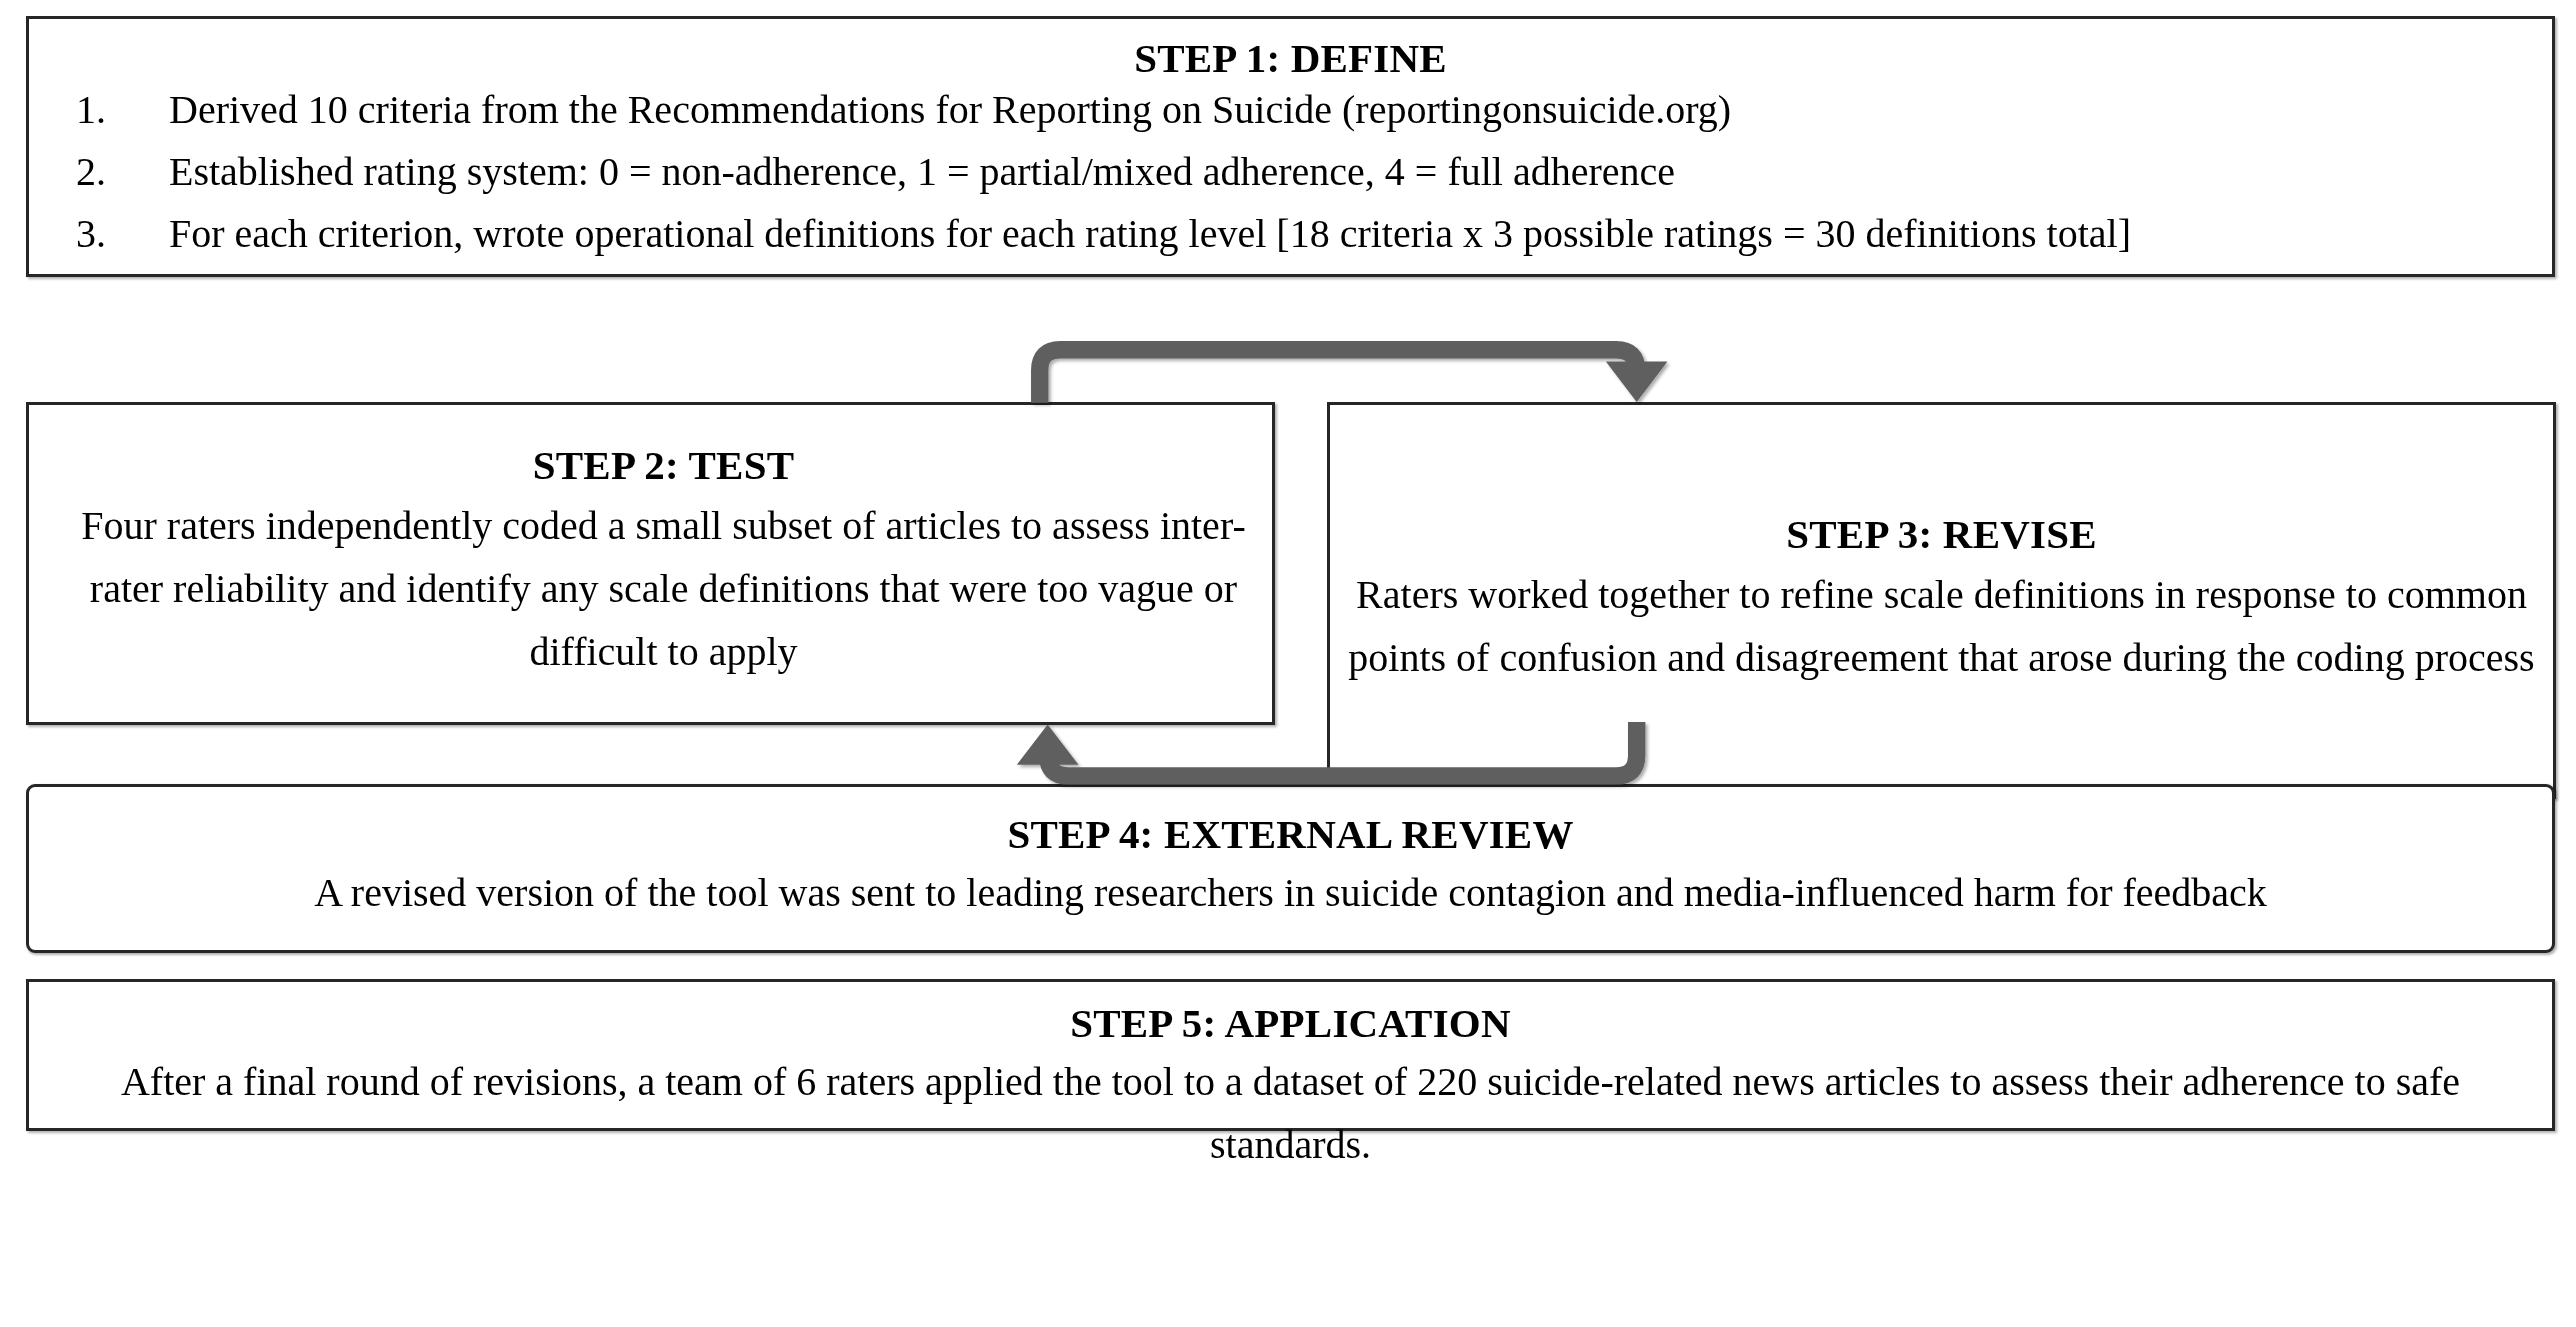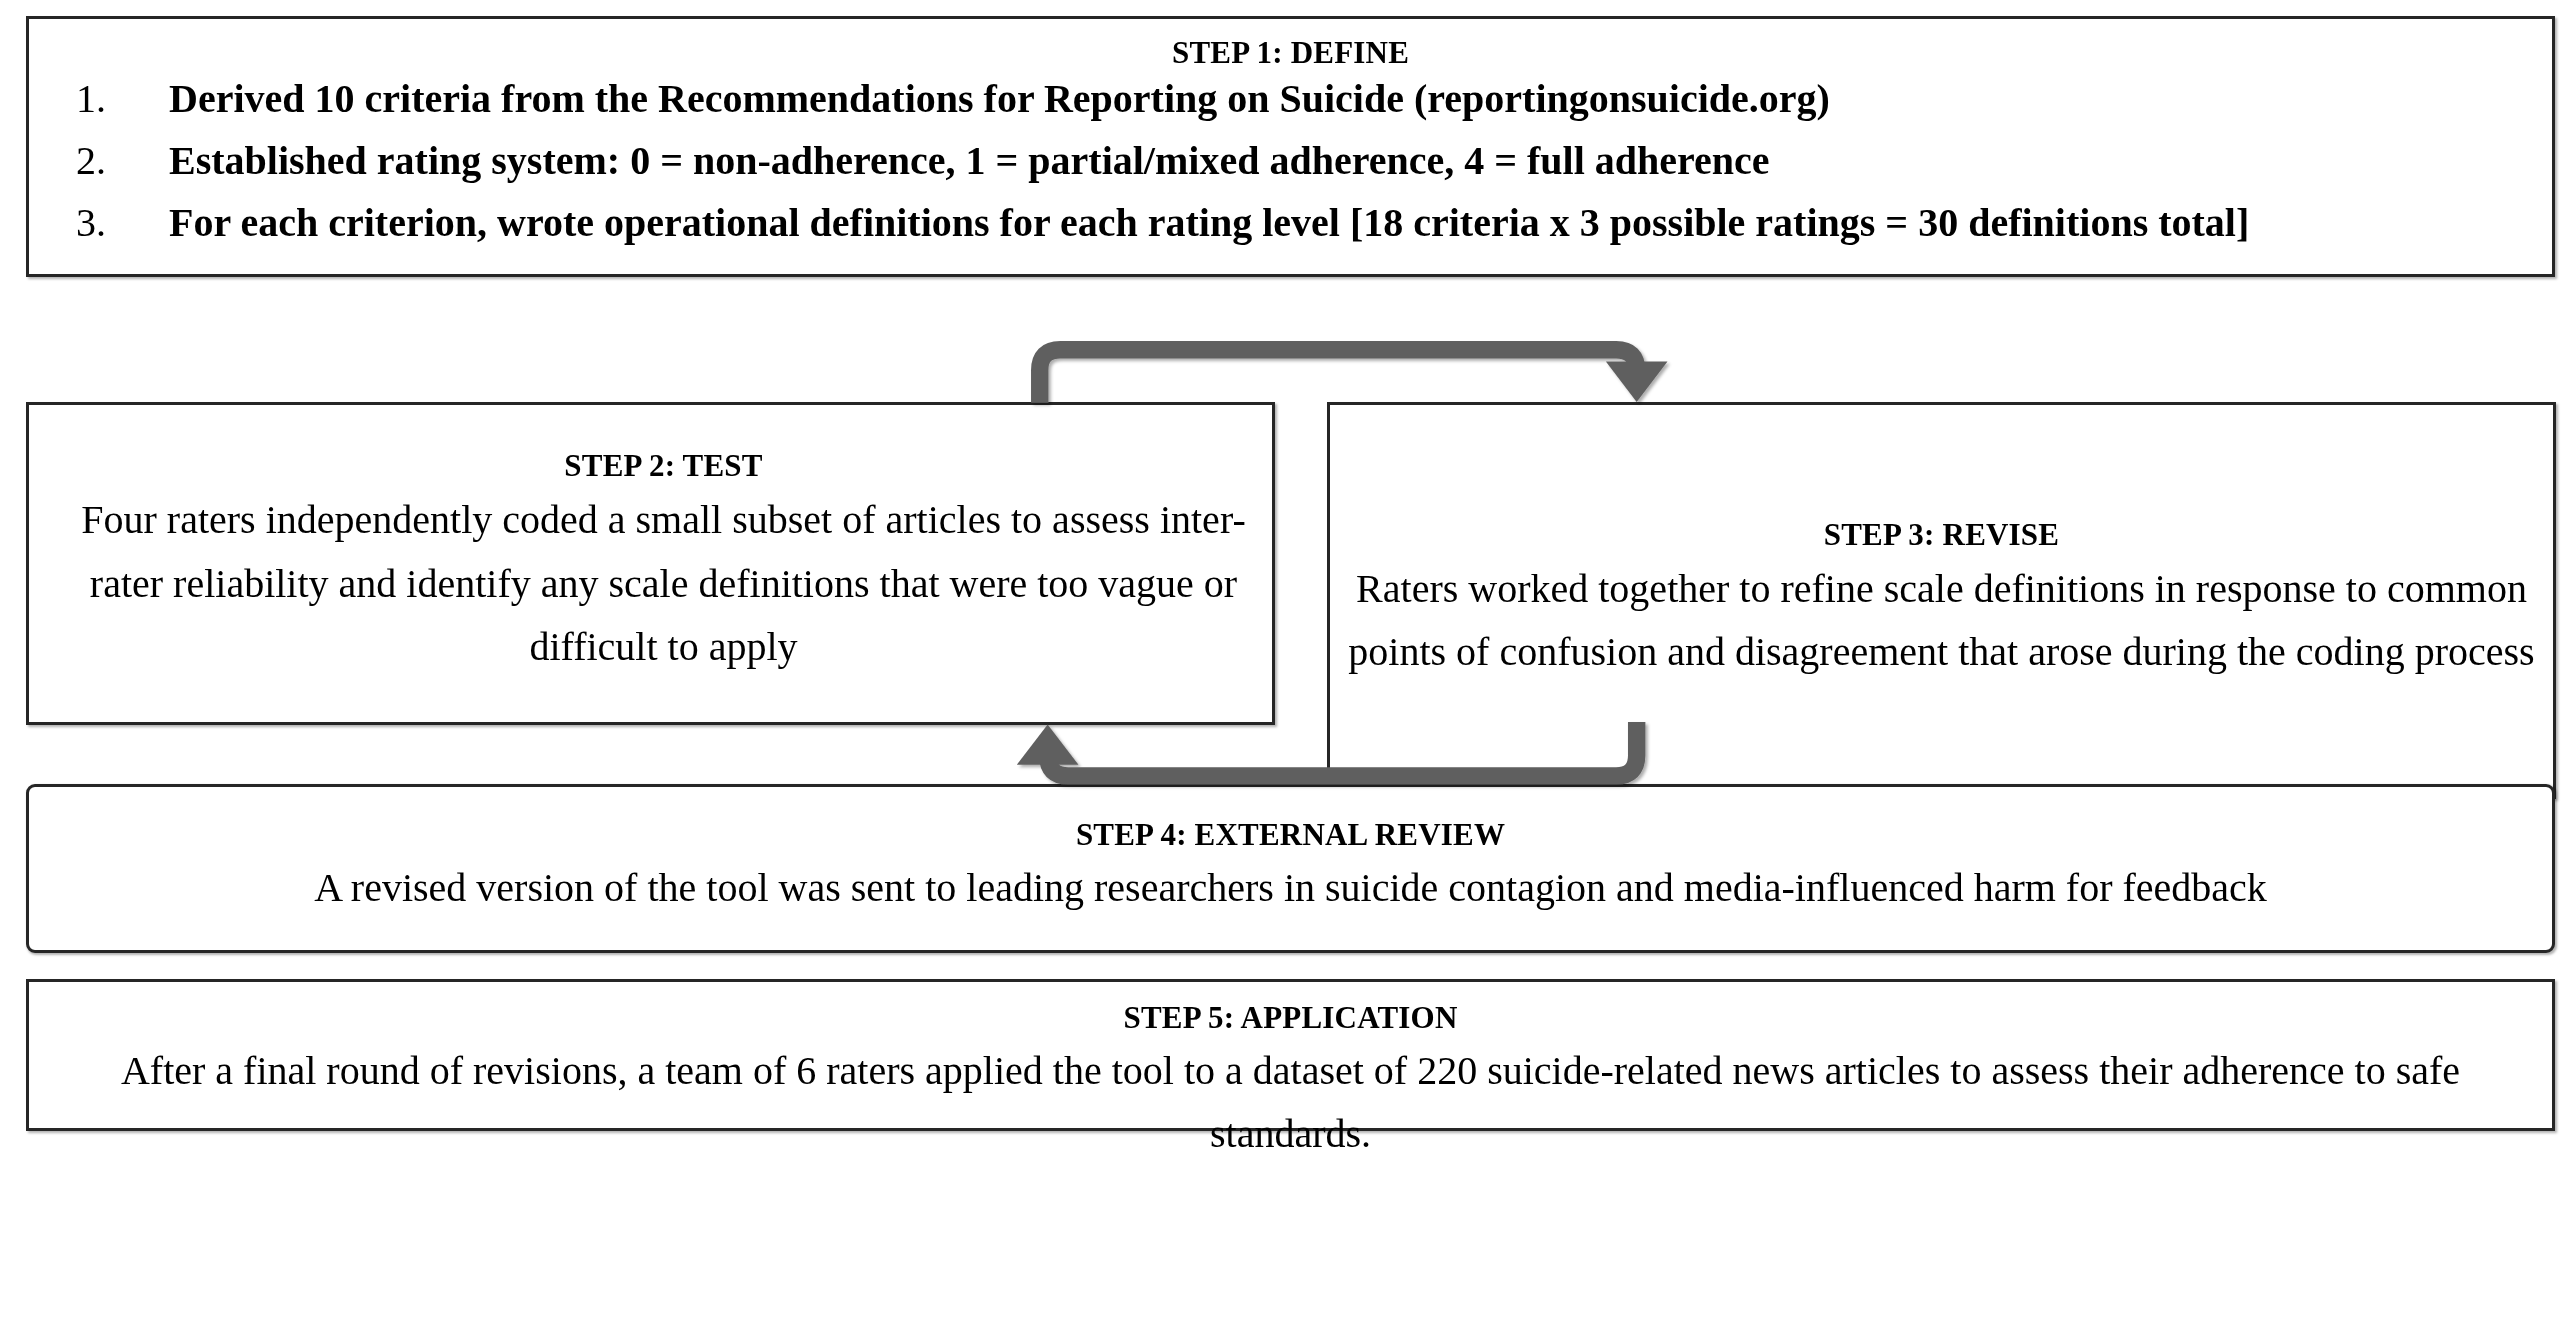--- a/index.html
+++ b/index.html
@@ -30,7 +30,7 @@
 
   .step-title {
     font-weight: bold;
-    font-size: 31px;
+    font-size: 41px;
     text-align: center;
     line-height: 1.12;
     letter-spacing: 0.2px;

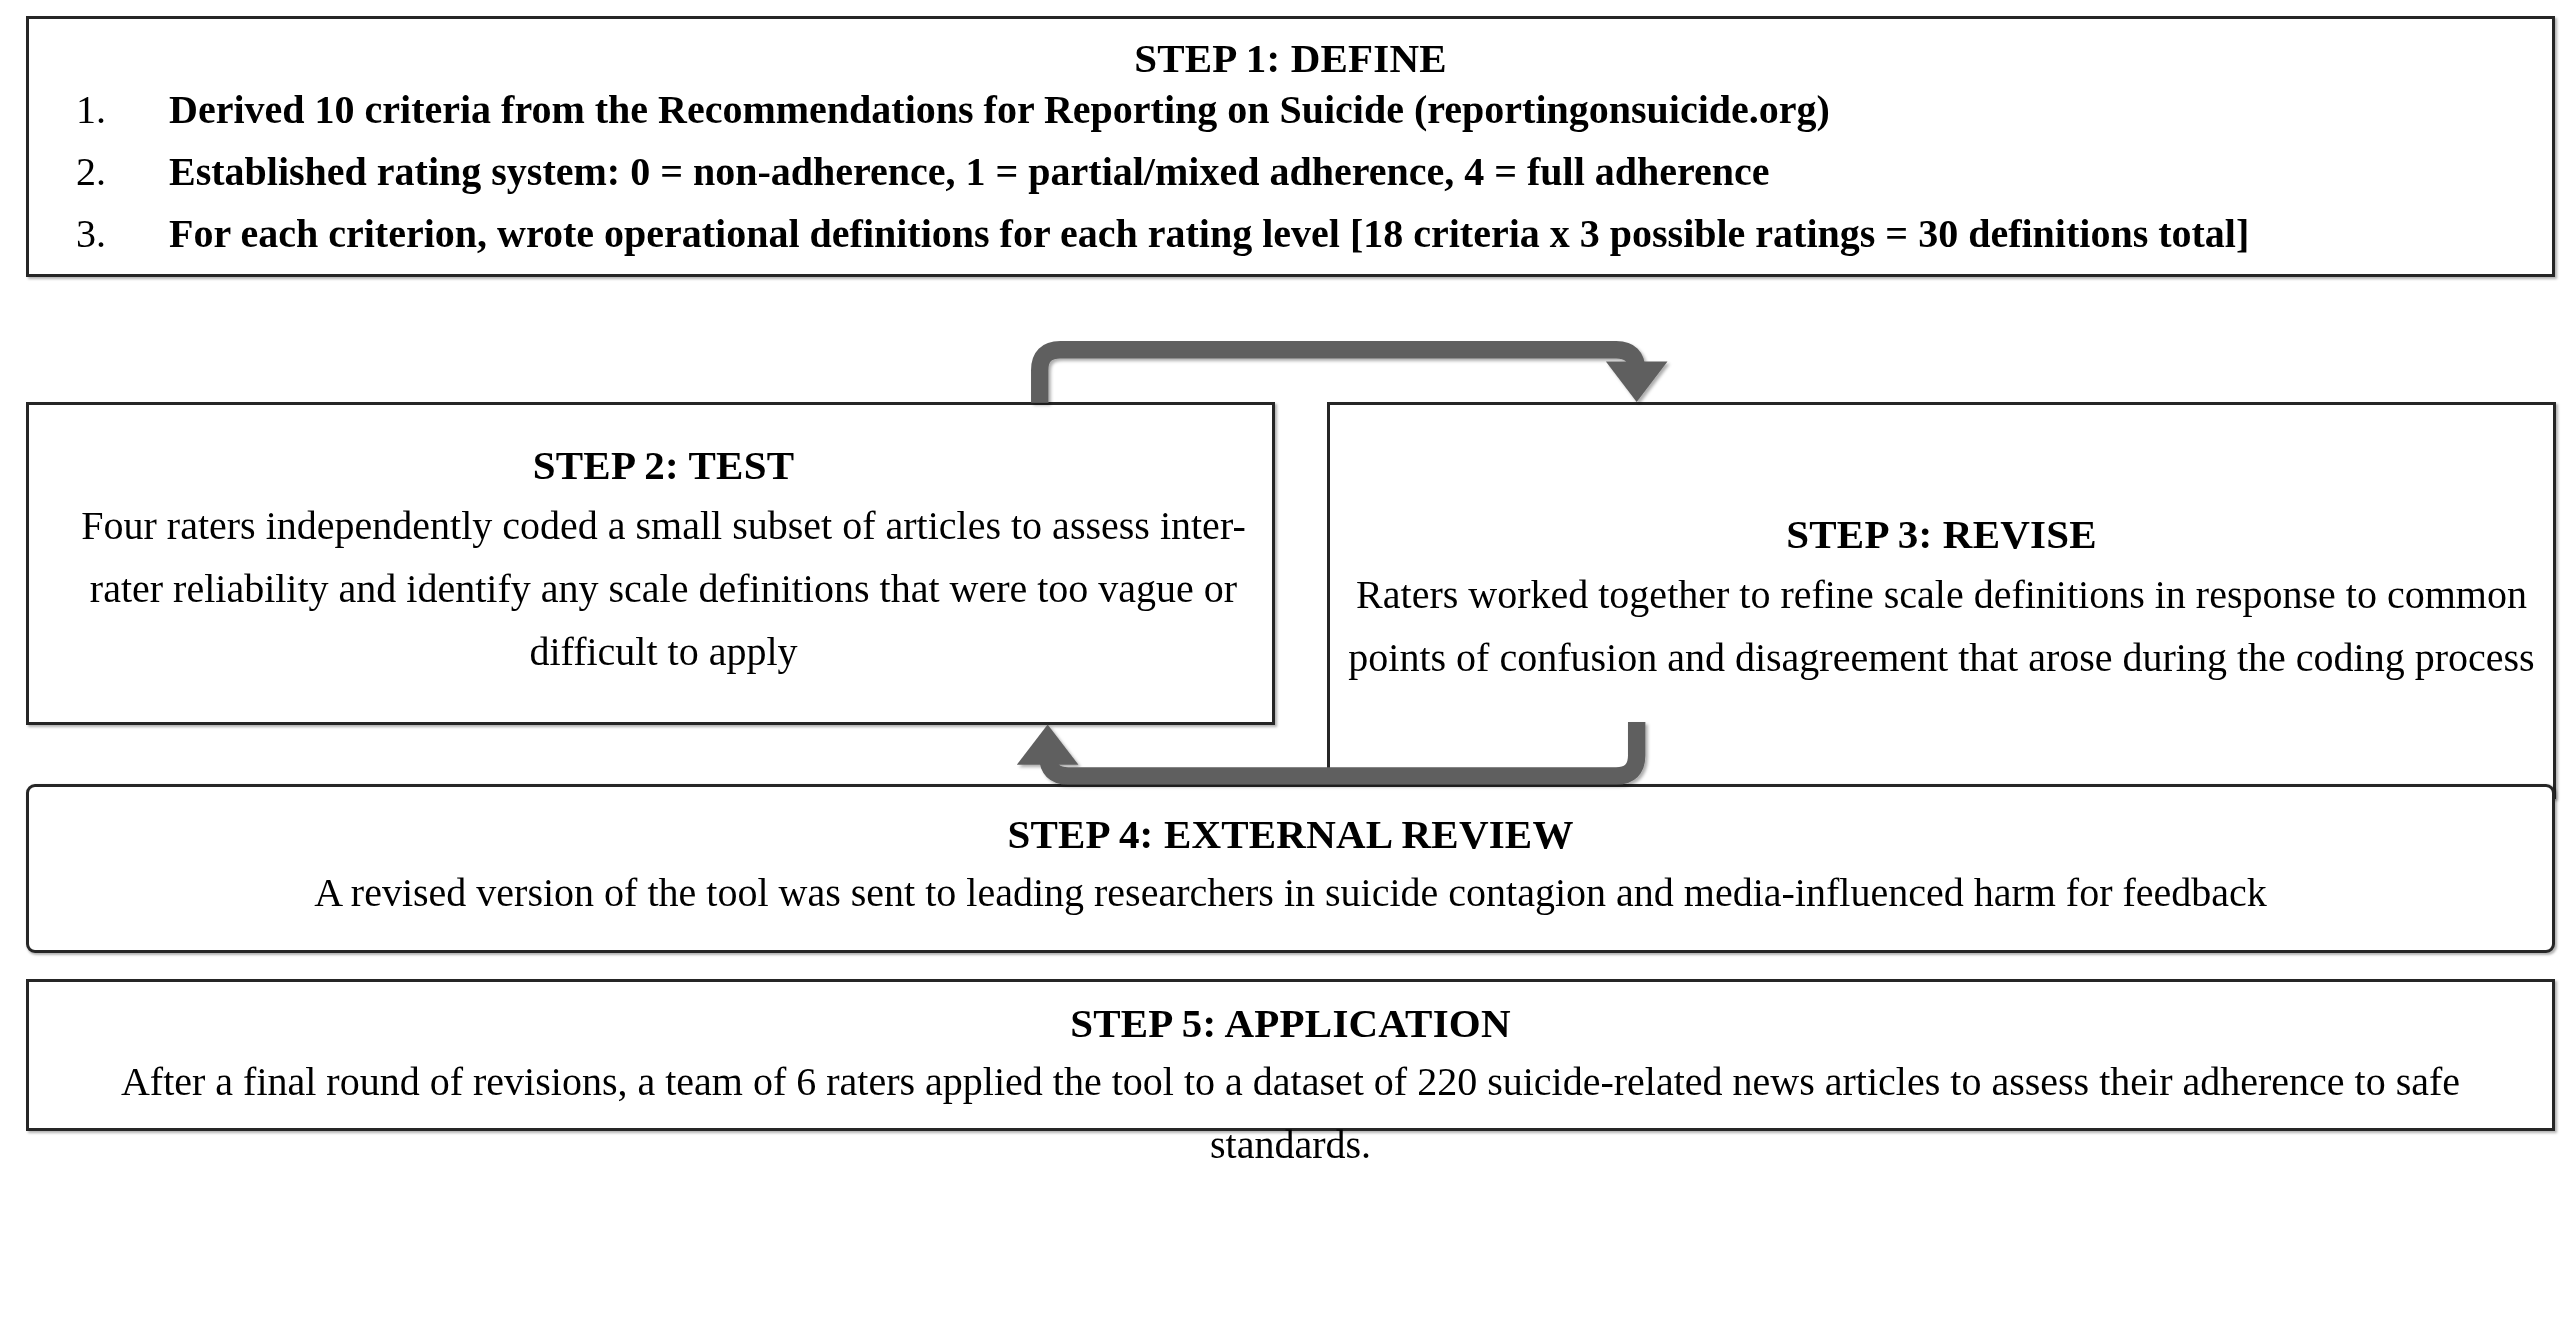--- a/index.html
+++ b/index.html
@@ -60,7 +60,7 @@
   }
   .numbered-list li:last-child { margin-bottom: 0; }
   .li-num { width: 93px; flex: 0 0 93px; text-align: left; }
-  .li-text { flex: 1 1 auto; font-weight: bold; }
+  .li-text { flex: 1 1 auto; }
 
   
   #box-step2 { left: 26px; top: 402px; width: 1249px; height: 323px; padding-left: 26px; }

